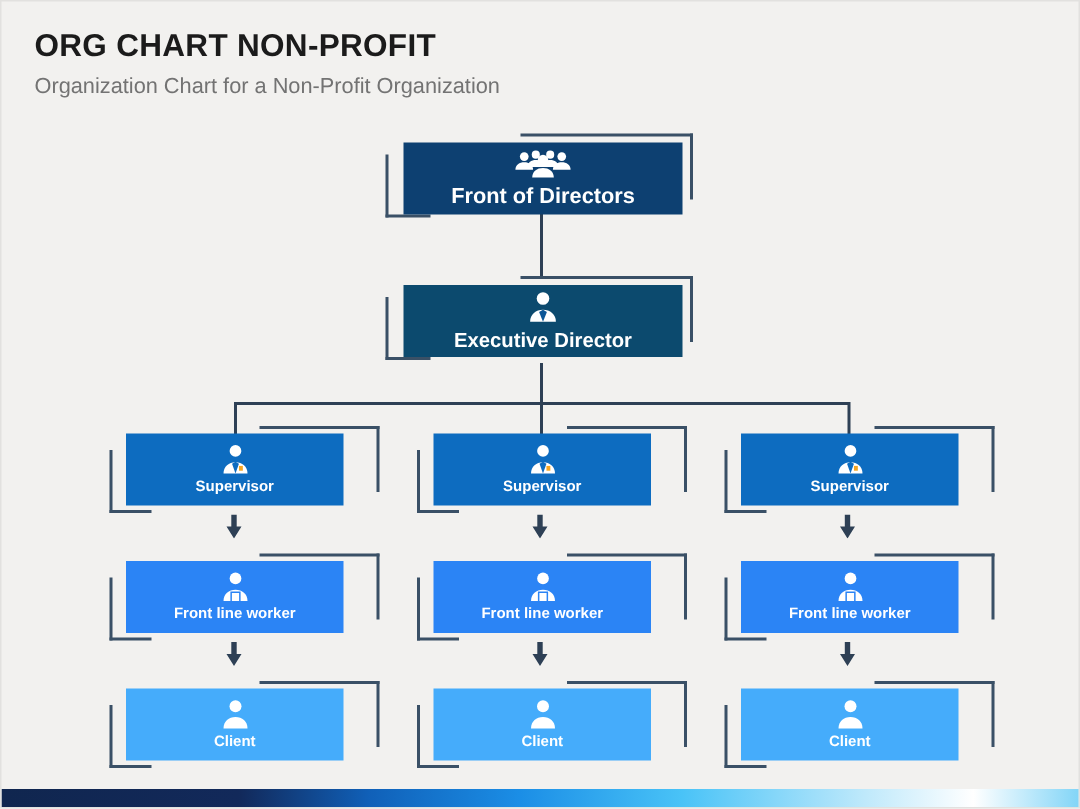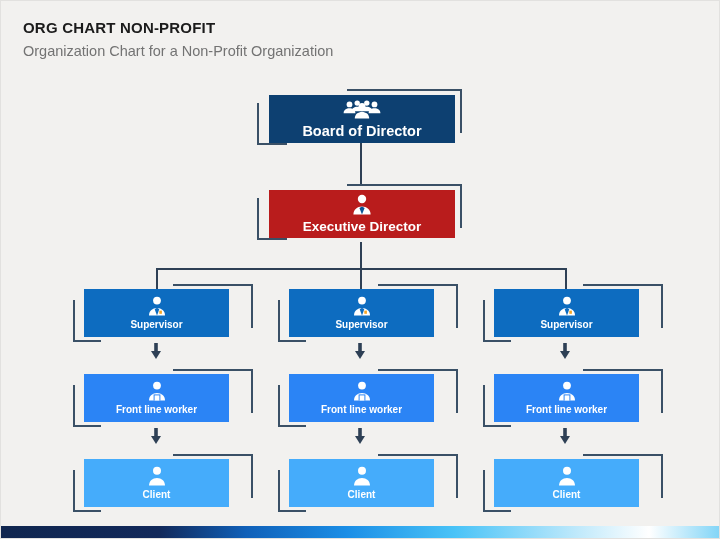--- a/index.html
+++ b/index.html
@@ -25,7 +25,7 @@
   #header { position: absolute; left: 22px; top: 18px; }
 
   #title {
-    font-size: 15px;
+    font-size: 21px;
     font-weight: bold;
     color: #1b1b1b;
     letter-spacing: .2px;

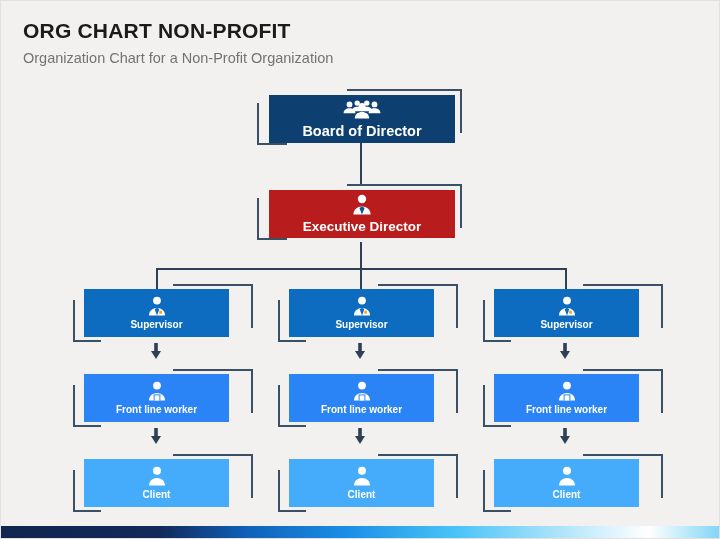--- a/index.html
+++ b/index.html
@@ -161,7 +161,7 @@
           </g>
         </svg>
       </span>
-      <span class="lbl">Board of Director</span>
+      <span class="lbl">Front of Directors</span>
     </div>
 
     <div class="bracket" style="left:256px; top:183px; width:205px; height:56px;">

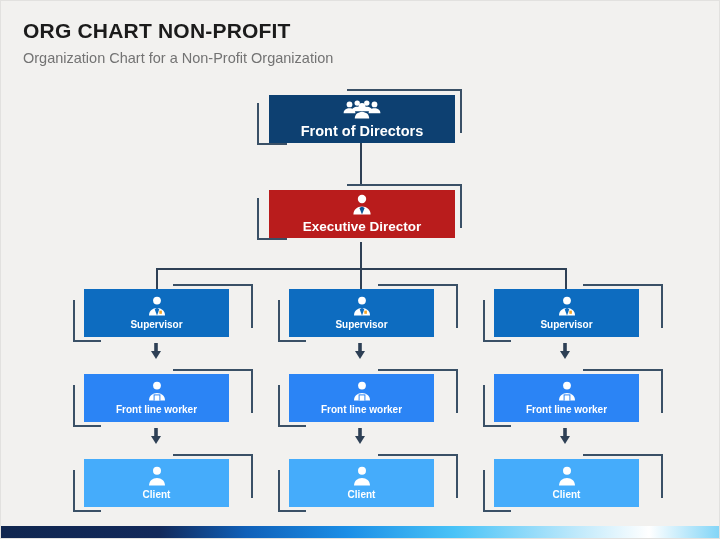--- a/index.html
+++ b/index.html
@@ -170,7 +170,7 @@
       <span class="bk-h" style="left:90px; top:0; width:115px;"></span>
       <span class="bk-v" style="left:203px; top:0; height:44px;"></span>
     </div>
-    <div class="node lvl-exec" style="left:268px; top:189px; width:186px; height:48px; background:#b91c1c;text-align:center;">
+    <div class="node lvl-exec" style="left:268px; top:189px; width:186px; height:48px; background:#0c4a6e;text-align:center;">
       <span class="ico">
         <svg width="22" height="21" viewBox="0 0 22 21">
           <g fill="#ffffff">

